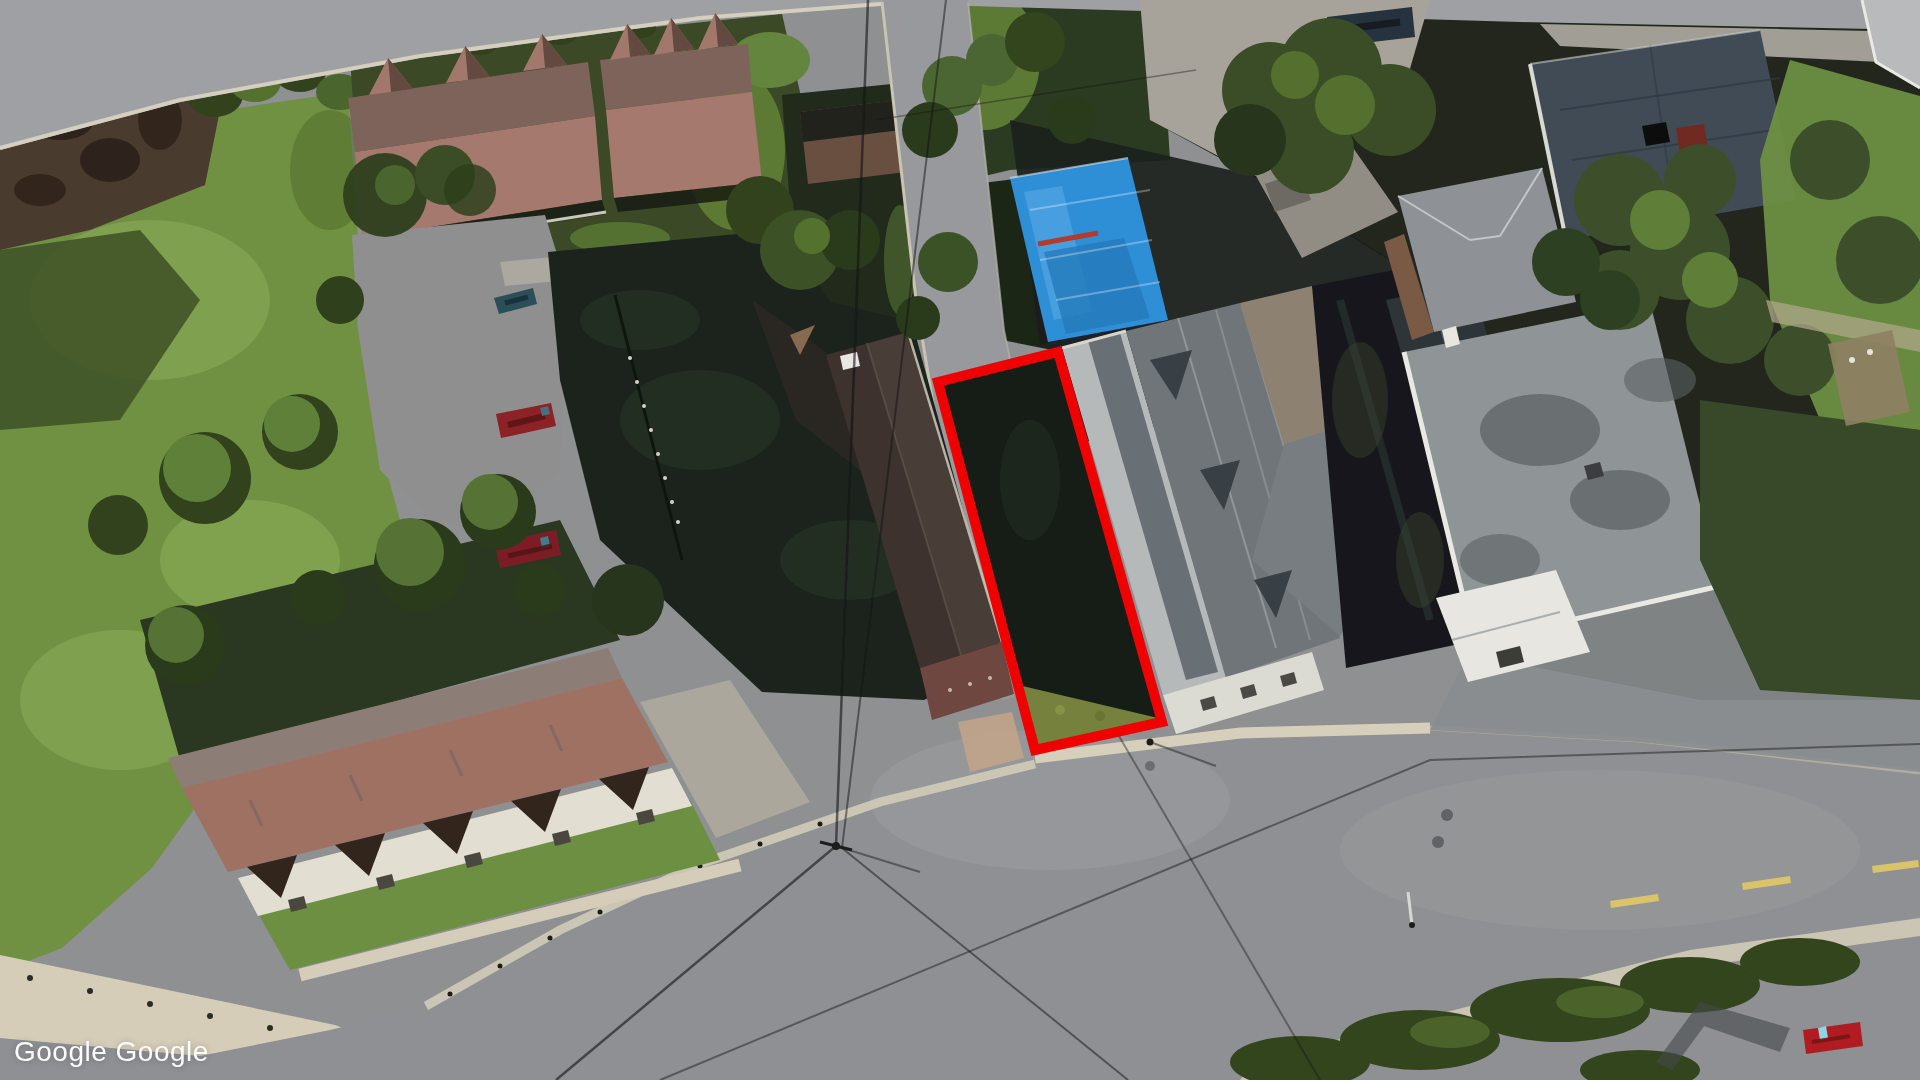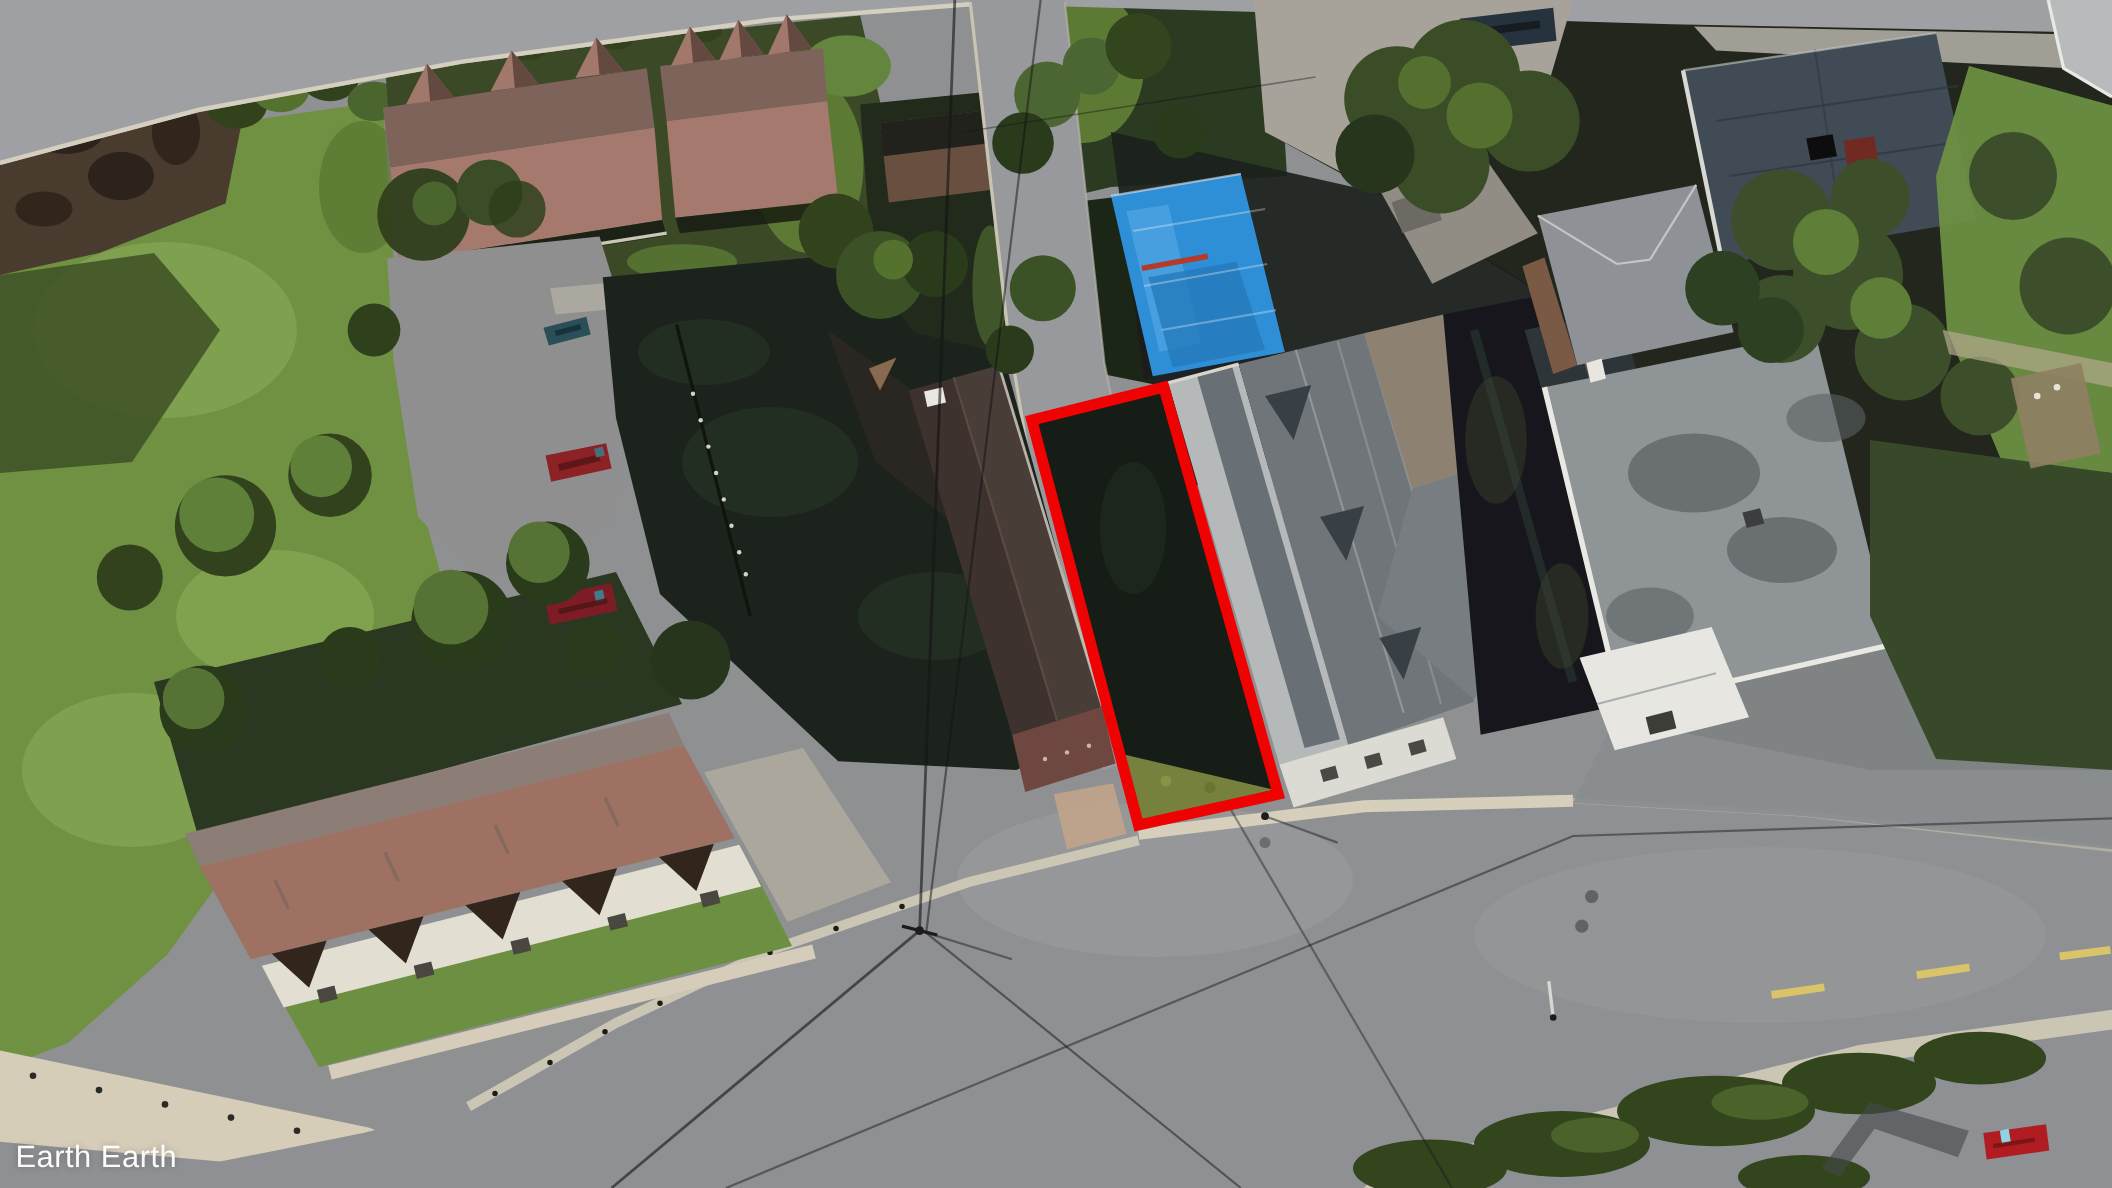--- a/index.html
+++ b/index.html
@@ -454,7 +454,7 @@
 </svg>
 
 <div id="watermark">
-  <span>Earth Earth</span>
+  <span>Google Google</span>
 </div>
 </div>
 

